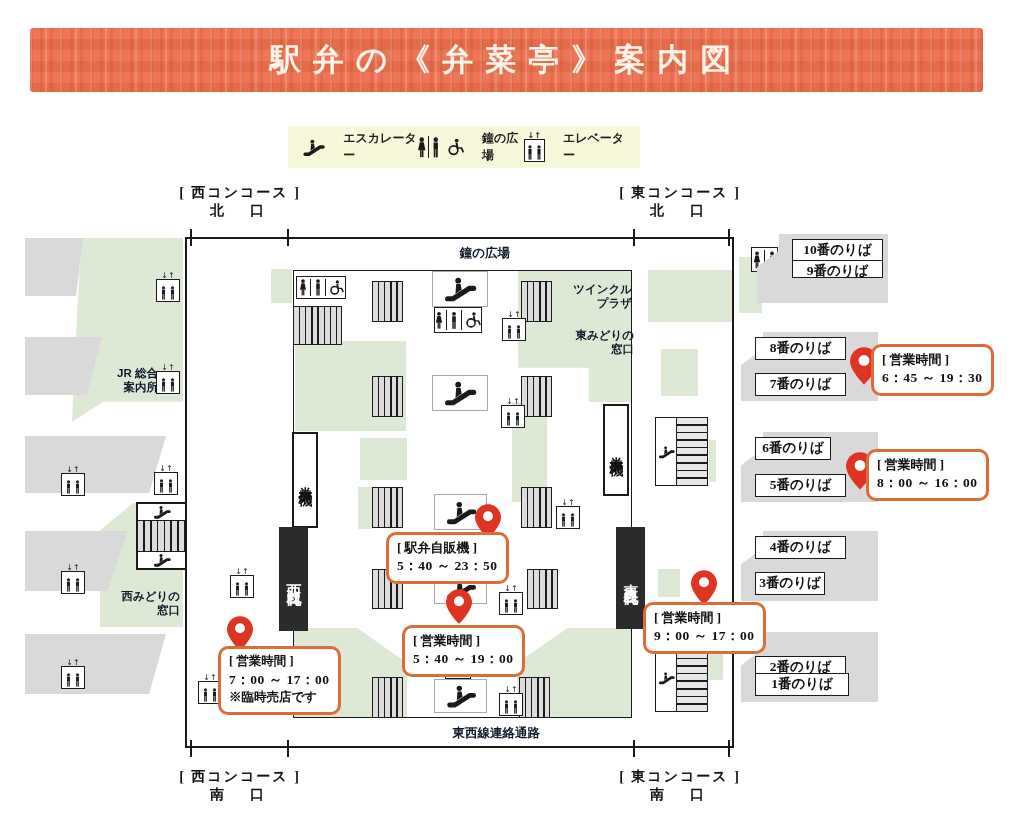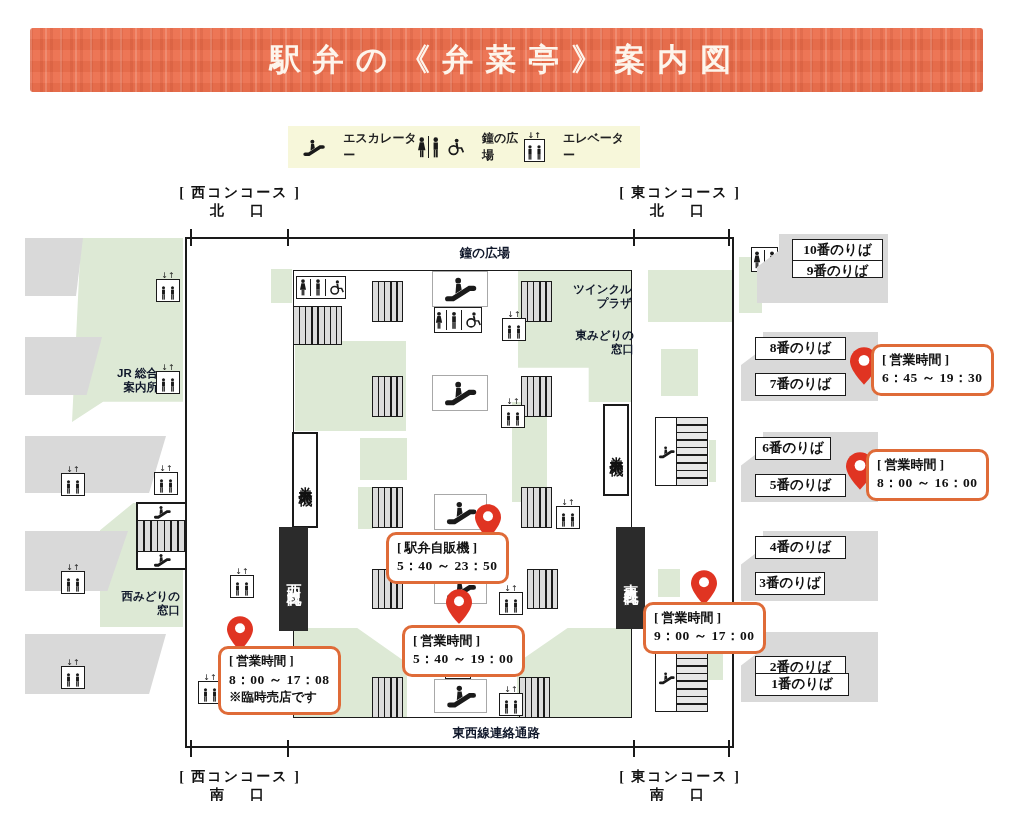--- a/index.html
+++ b/index.html
@@ -533,7 +533,7 @@
   </div>
   <div class="abs callout" style="left:218px;top:646px;font-size:12.5px">
     <div>[ 営業時間 ]</div>
-    <div class="hrs">8：00 ～ 17：08</div>
+    <div class="hrs">7：00 ～ 17：00</div>
     <div>※臨時売店です</div>
   </div>
   <div class="abs callout" style="left:643px;top:602px">

